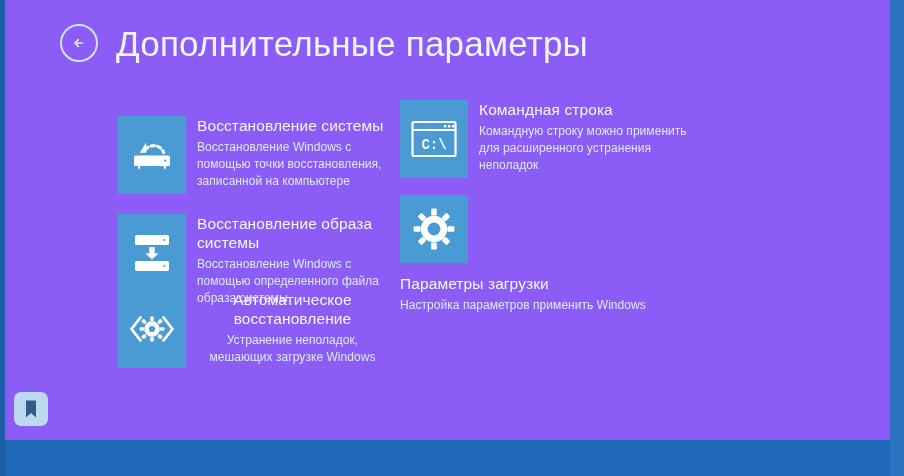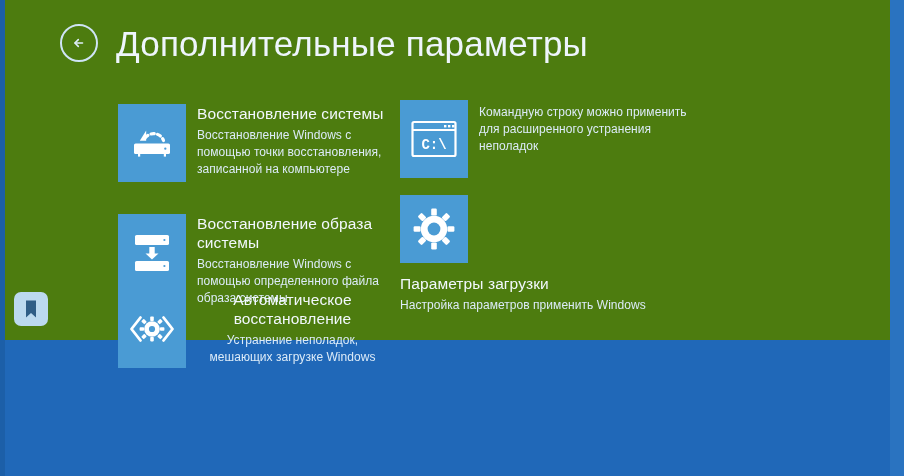--- a/index.html
+++ b/index.html
@@ -18,8 +18,8 @@
   #screen {
     position: relative;
     width: 904px;
-    height: 340px;
-    background: #4d7c0f;
+    height: 440px;
+    background: #8b5cf6;
     box-sizing: border-box;
   }
 

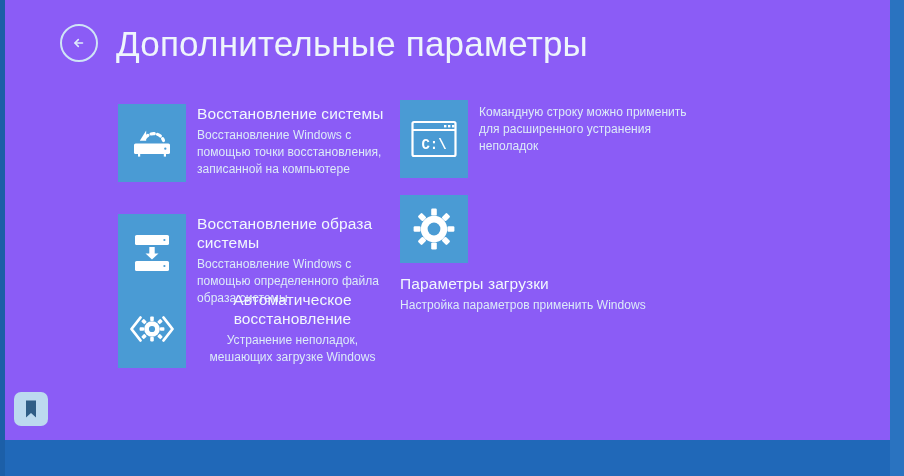--- a/index.html
+++ b/index.html
@@ -248,6 +248,7 @@
           </svg>
         </div>
         <div class="tile-text">
+          <div class="tile-title">Командная строка</div>
           <div class="tile-desc">Командную строку можно применить для расширенного устранения неполадок</div>
         </div>
       </div>

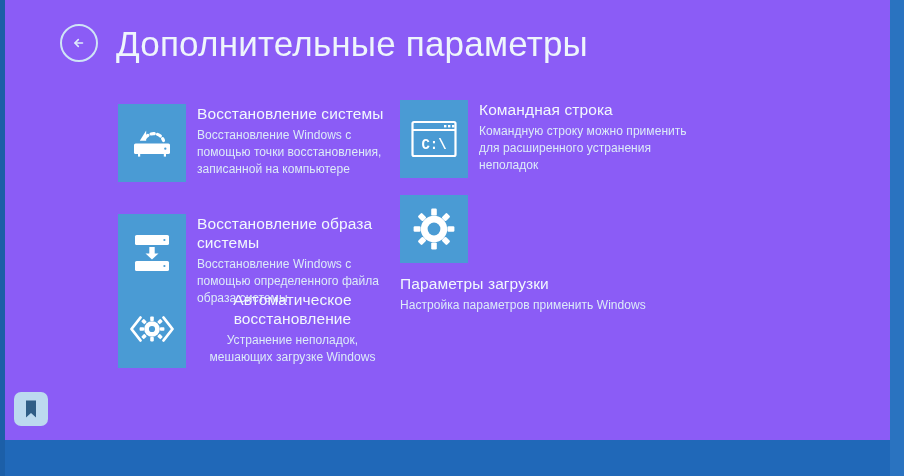--- a/index.html
+++ b/index.html
@@ -117,7 +117,7 @@
   }
 
   
-  .t-restore  { top: 4px;   left: 0; }
+  .t-restore  { top: 16px;   left: 0; }
   .t-image    { top: 114px;  left: 0; }
   .t-autorep  { top: 190px; left: 0; text-align: center; }
   

